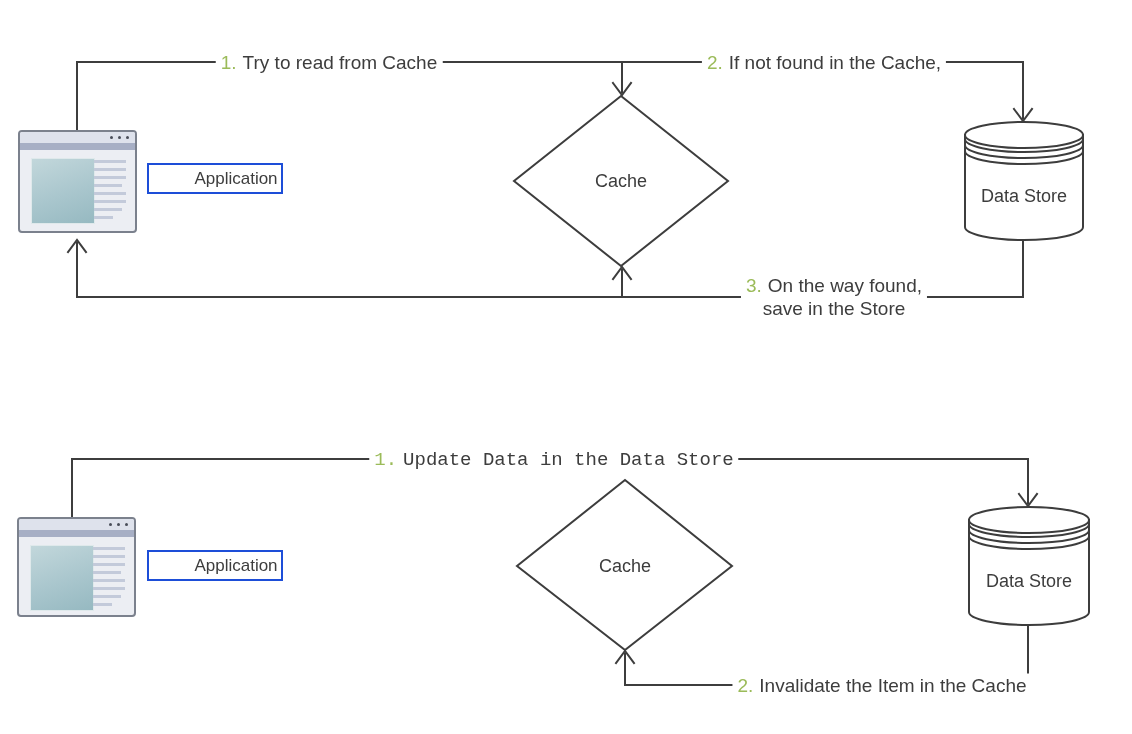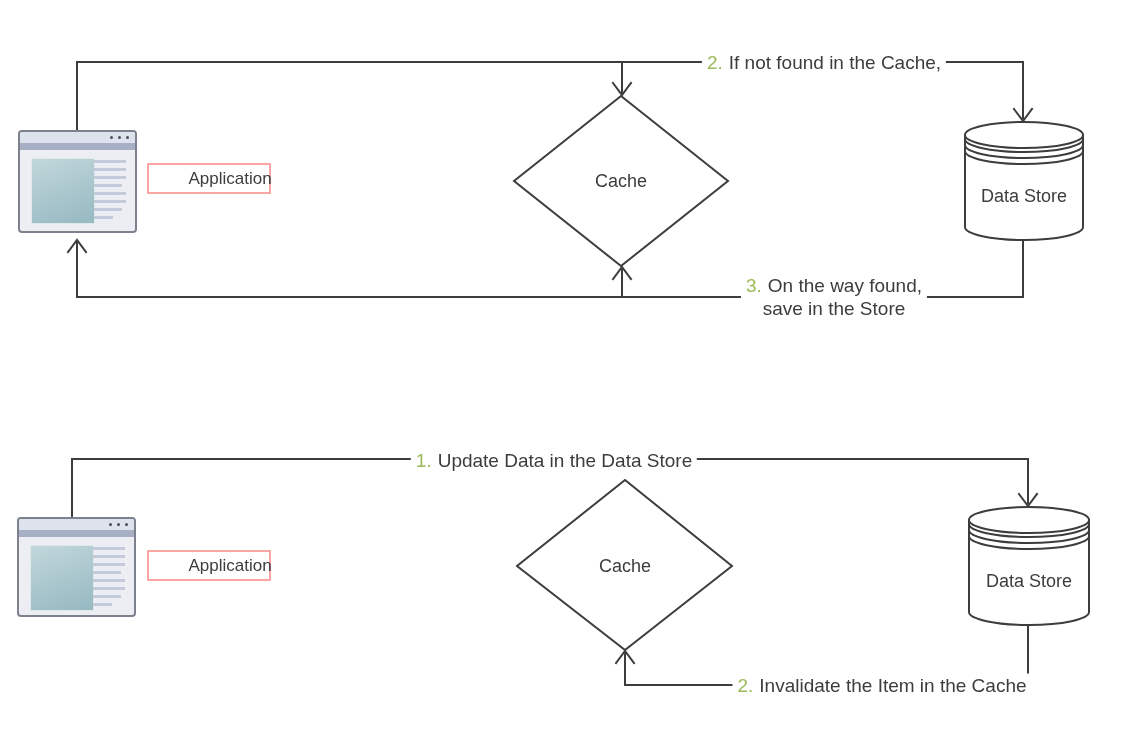--- a/index.html
+++ b/index.html
@@ -95,6 +95,9 @@
     </g>
   </svg>
 
+  <div class="step-label" style="left:329px; top:62px;">
+    <span class="num">1.</span><span>Try to read from Cache</span>
+  </div>
 
   <div class="step-label" style="left:824px; top:62px;">
     <div>

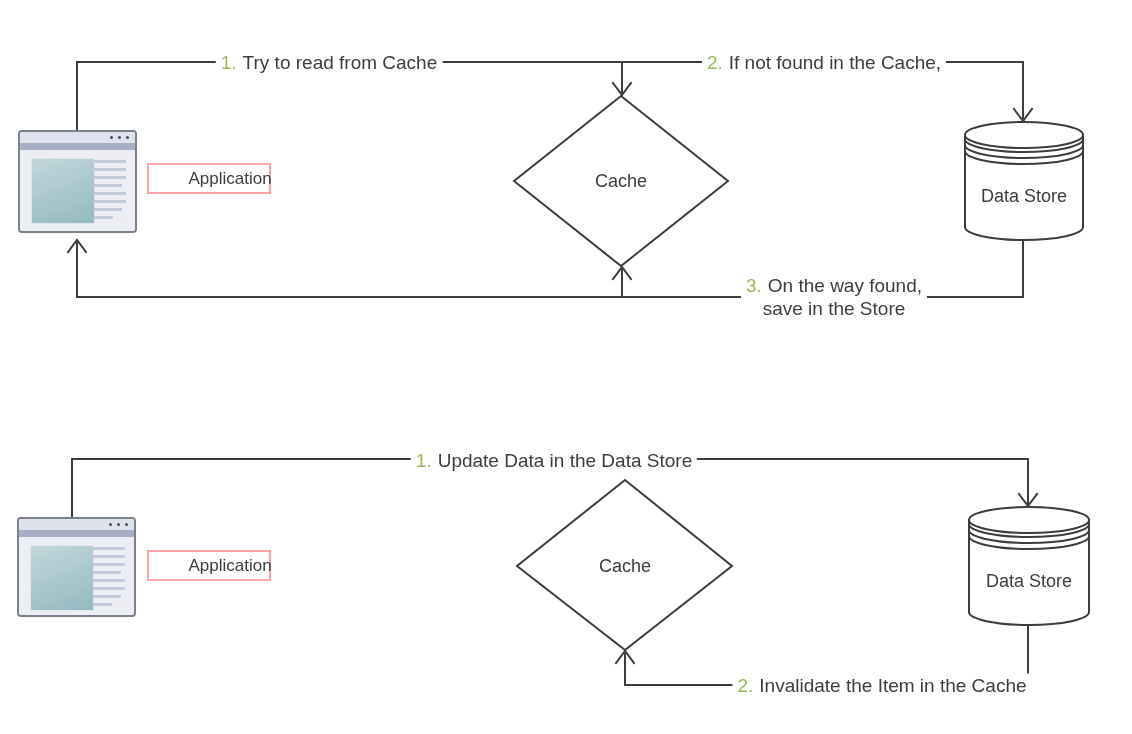--- a/index.html
+++ b/index.html
@@ -24,8 +24,8 @@
 
   .app-label {
     position:absolute; box-sizing:border-box;
-    width:124px; height:31px;
-    border:2px solid #fca5a5; background:#ffffff;
+    width:136px; height:31px;
+    border:2px solid #1d4ed8; background:#ffffff;
     color:#3d3d3d; font-size:17px;
     display:flex; align-items:center; justify-content:center;padding-left:42px;
   }

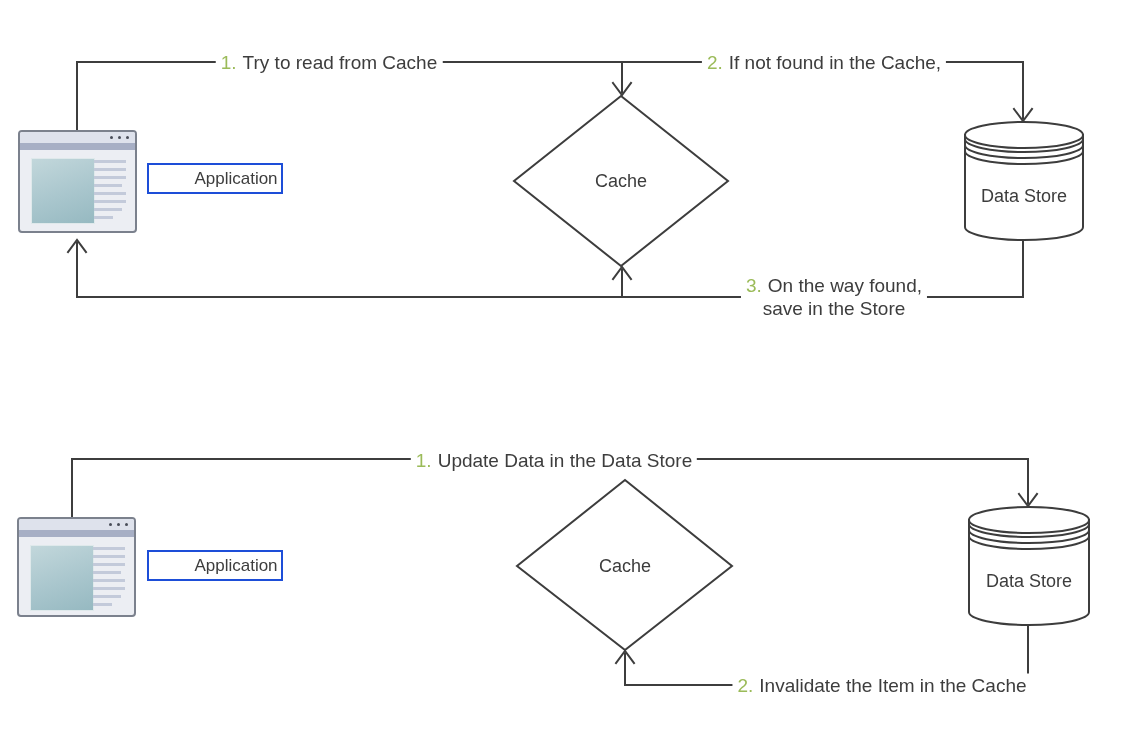--- a/index.html
+++ b/index.html
@@ -141,7 +141,7 @@
     </div>
   </div>
 
-  <div class="step-label" style="left:554px; top:460px;">
+  <div class="step-label" style="left:554px; top:460px;font-family:Liberation Mono, monospace;">
     <span class="num">1.</span><span>Update Data in the Data Store</span>
   </div>
 

